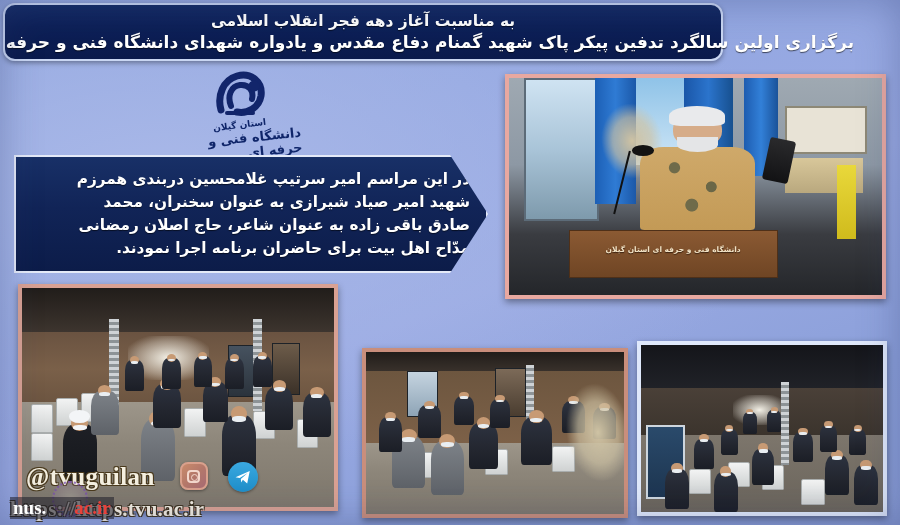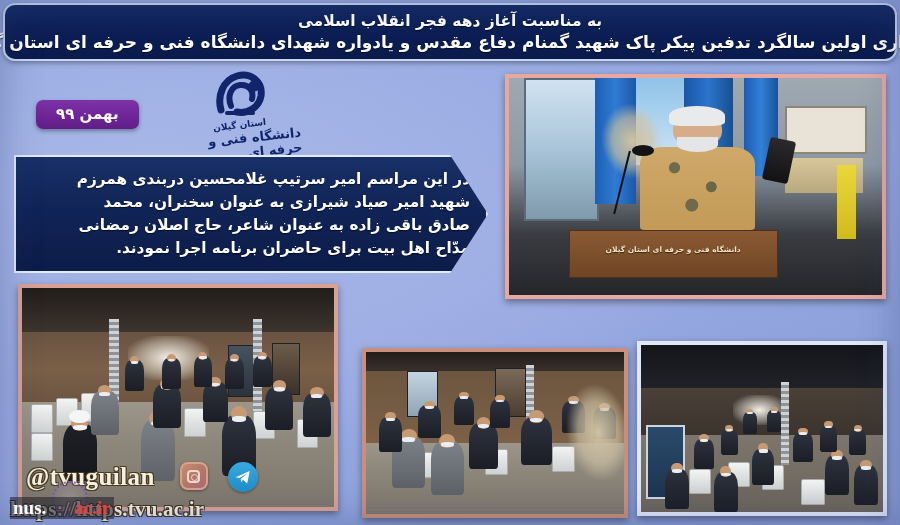--- a/index.html
+++ b/index.html
@@ -21,7 +21,7 @@
 
   
   #header-banner {
-    position:absolute; left:3px; top:3px; width:894px; height:58px;
+    position:absolute; left:3px; top:3px; width:720px; height:58px;
     background:linear-gradient(180deg,#132a63 0%,#0d2057 40%,#0a1a4c 100%);
     border:2px solid #c9d6f2;
     border-radius:12px;

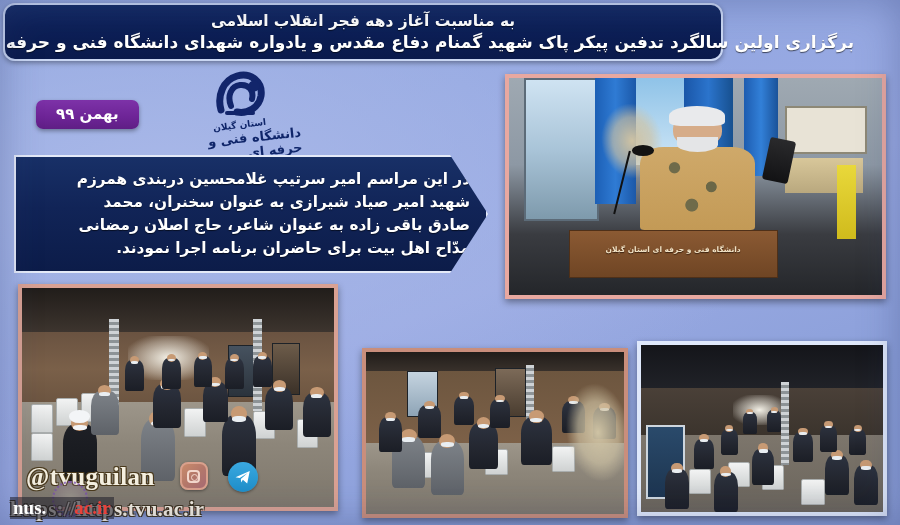--- a/index.html
+++ b/index.html
@@ -249,7 +249,6 @@
     <div class="hdr-line" id="hdr-line-2">برگزاری اولین سالگرد تدفین پیکر پاک شهید گمنام دفاع مقدس و یادواره شهدای دانشگاه فنی و حرفه ای استان گیلان</div>
   </div>
 
-  <div id="date-badge">بهمن ۹۹</div>
 
   <div id="logo-block">
     <div id="logo-mark">

